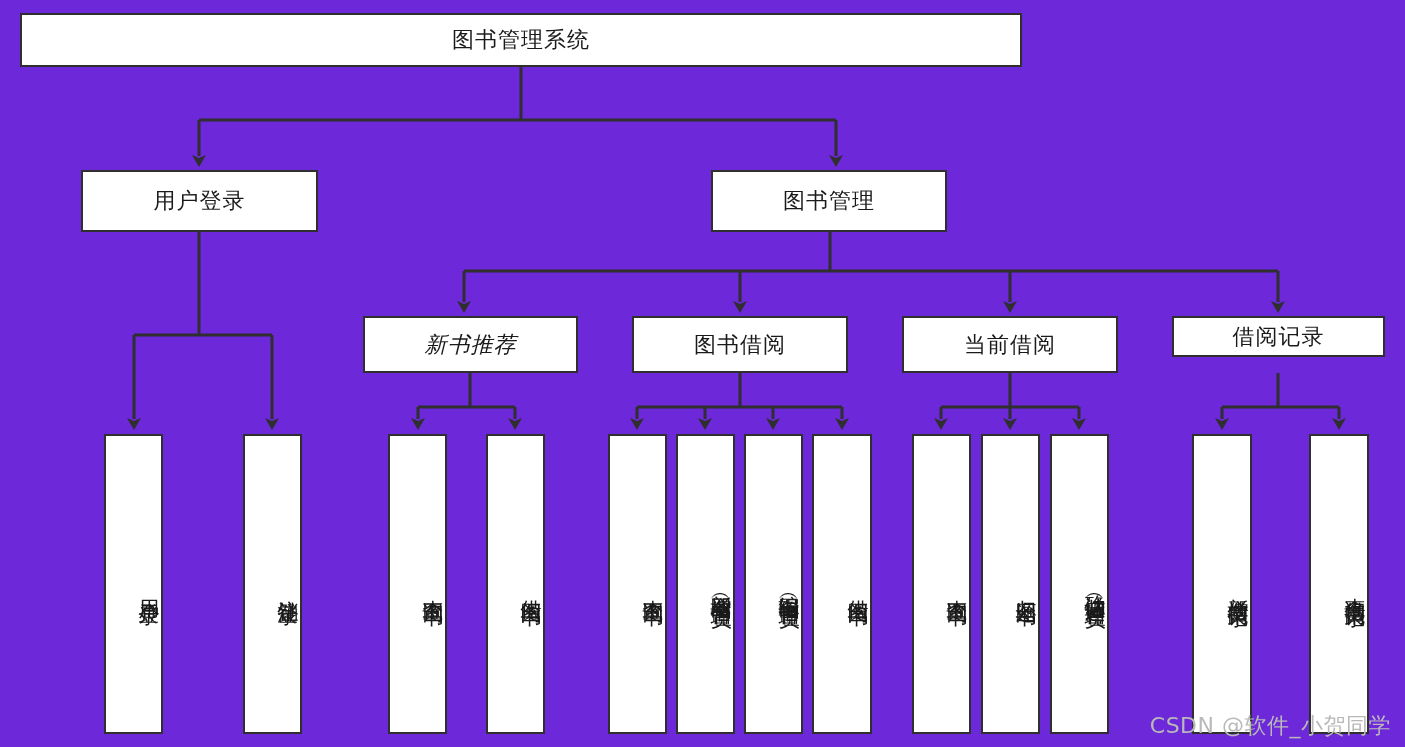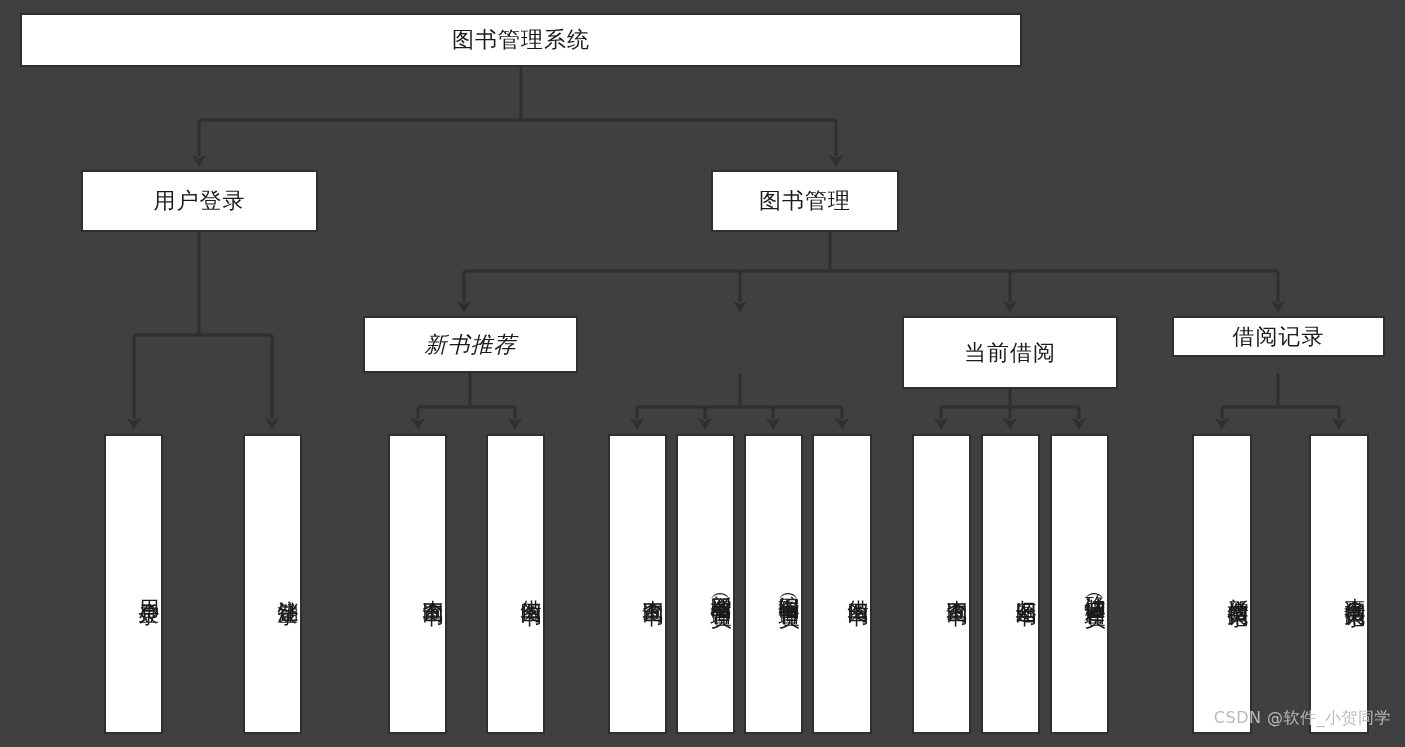--- a/index.html
+++ b/index.html
@@ -14,7 +14,7 @@
     position: relative;
     width: 1405px;
     height: 747px;
-    background: #404040;
+    background: #6d28d9;
     overflow: hidden;
   }
   .node {

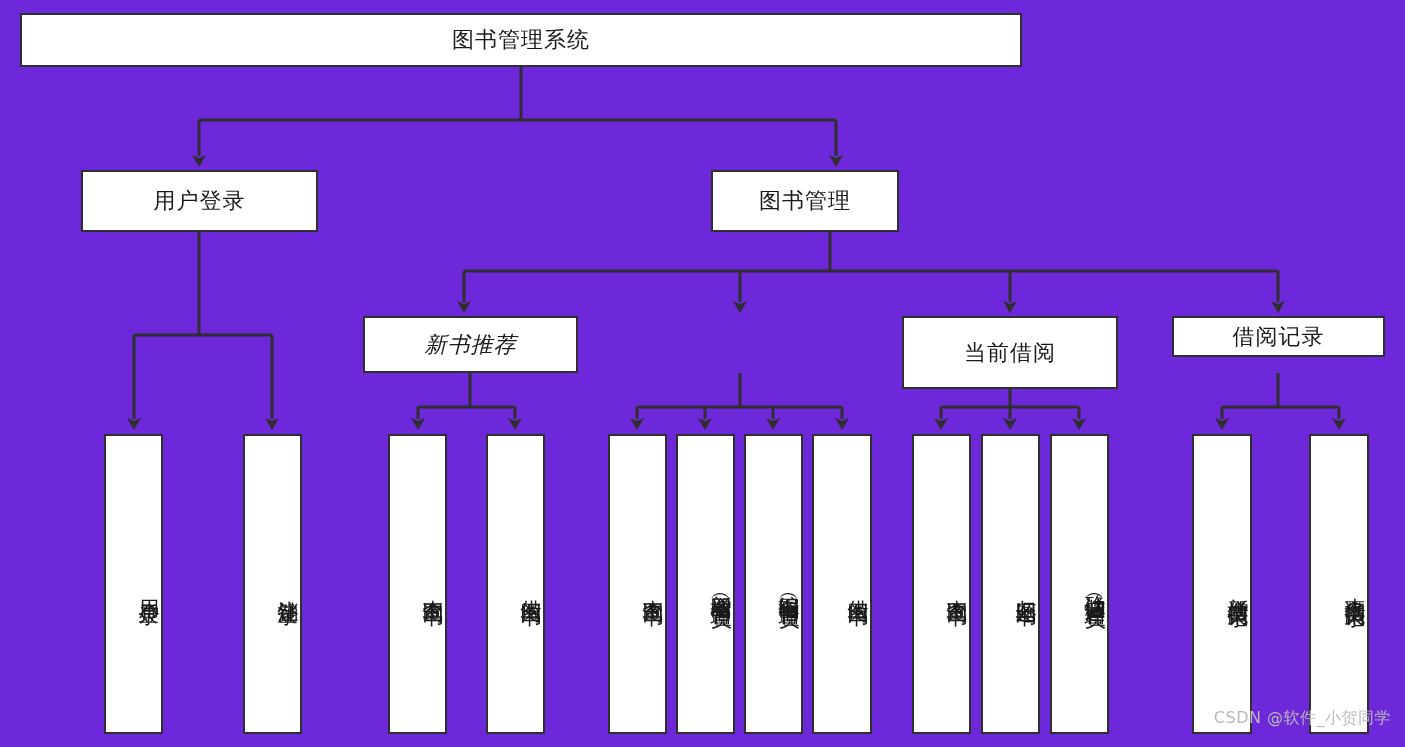--- a/index.html
+++ b/index.html
@@ -126,7 +126,7 @@
   <div class="node h" style="left:81px; top:170px; width:237px; height:62px;">
     <span>用户登录</span>
   </div>
-  <div class="node h" style="left:711px; top:170px; width:188px; height:62px;font-family:Liberation Mono, monospace;">
+  <div class="node h" style="left:711px; top:170px; width:236px; height:62px;font-family:Liberation Mono, monospace;">
     <span>图书管理</span>
   </div>
 

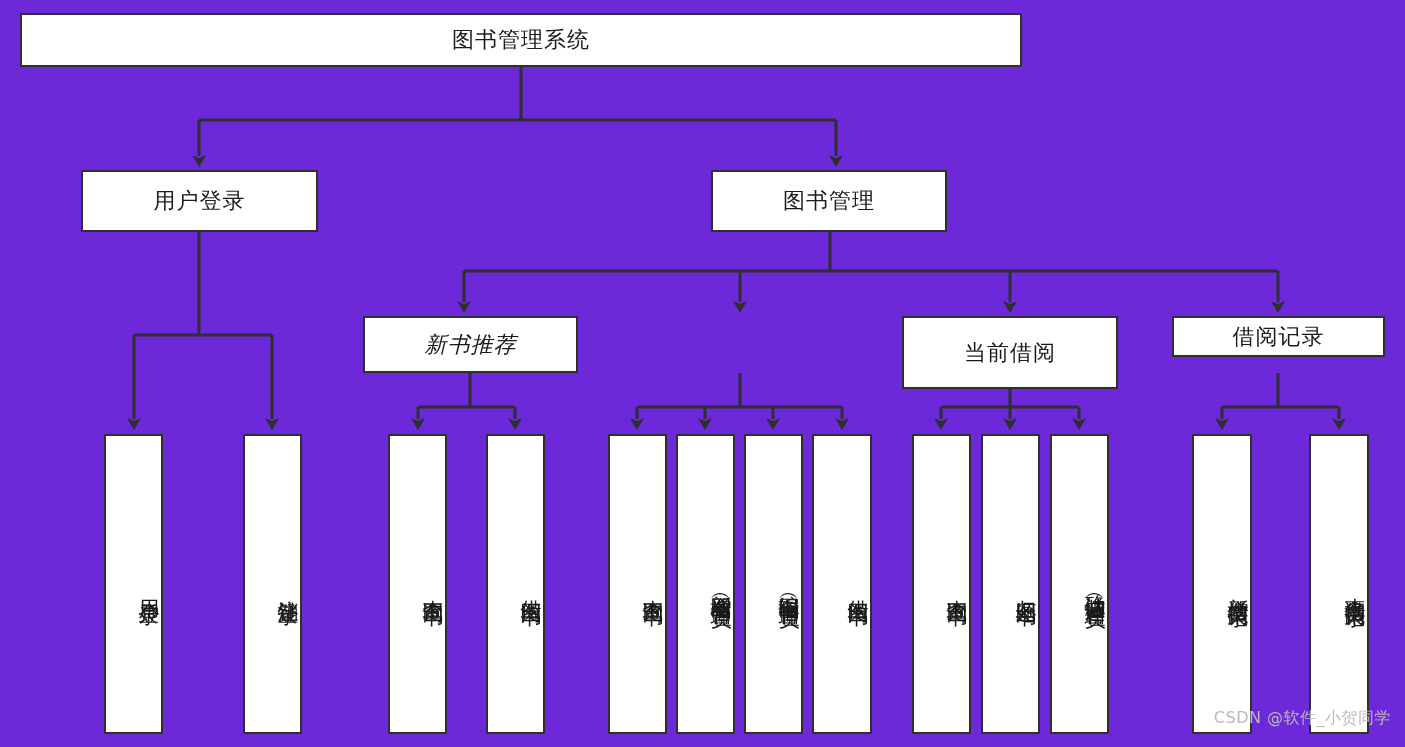--- a/index.html
+++ b/index.html
@@ -133,6 +133,9 @@
   <div class="node h" style="left:363px; top:316px; width:215px; height:57px;font-style:italic;">
     <span>新书推荐</span>
   </div>
+  <div class="node h" style="left:632px; top:316px; width:216px; height:57px;">
+    <span>图书借阅</span>
+  </div>
   <div class="node h" style="left:902px; top:316px; width:216px; height:73px;">
     <span>当前借阅</span>
   </div>

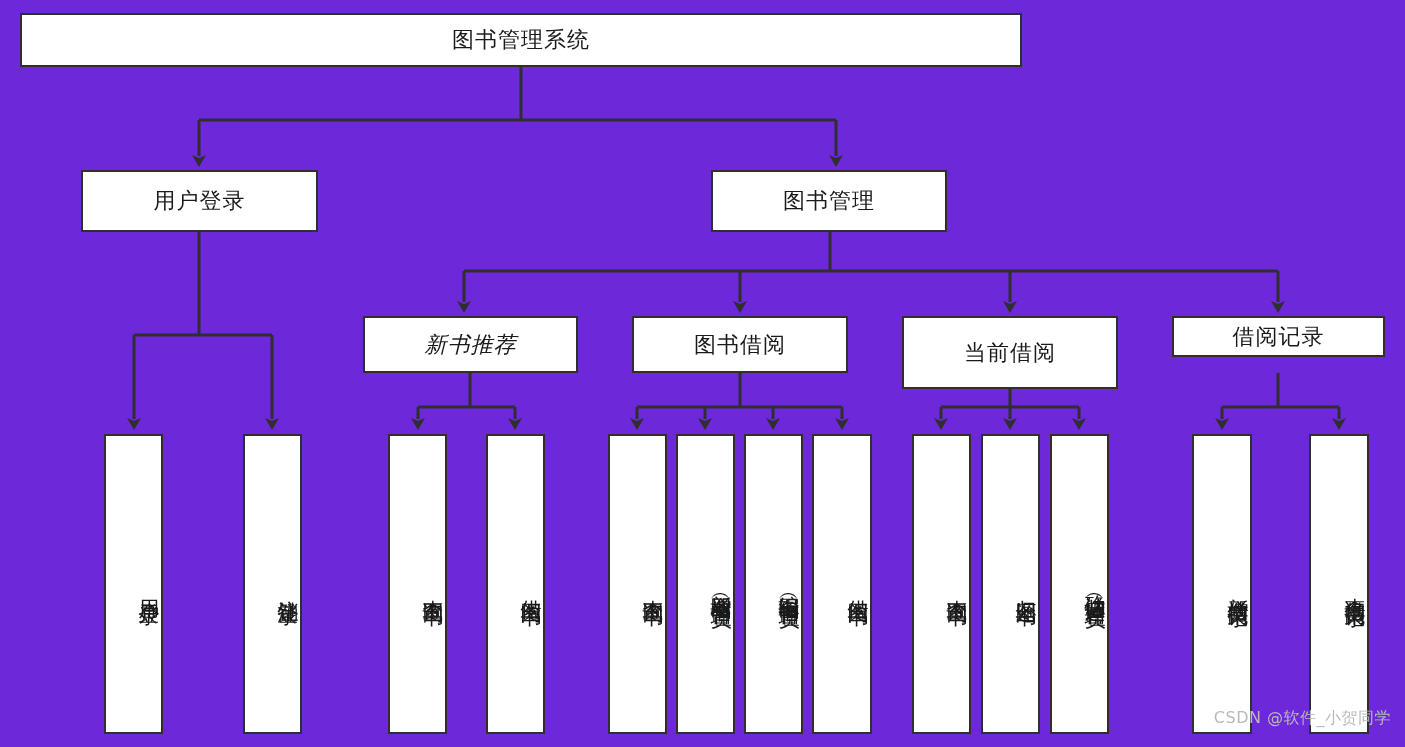--- a/index.html
+++ b/index.html
@@ -136,7 +136,7 @@
   <div class="node h" style="left:632px; top:316px; width:216px; height:57px;">
     <span>图书借阅</span>
   </div>
-  <div class="node h" style="left:902px; top:316px; width:216px; height:73px;">
+  <div class="node h" style="left:902px; top:316px; width:216px; height:57px;">
     <span>当前借阅</span>
   </div>
   <div class="node h" style="left:1172px; top:316px; width:213px; height:41px;">

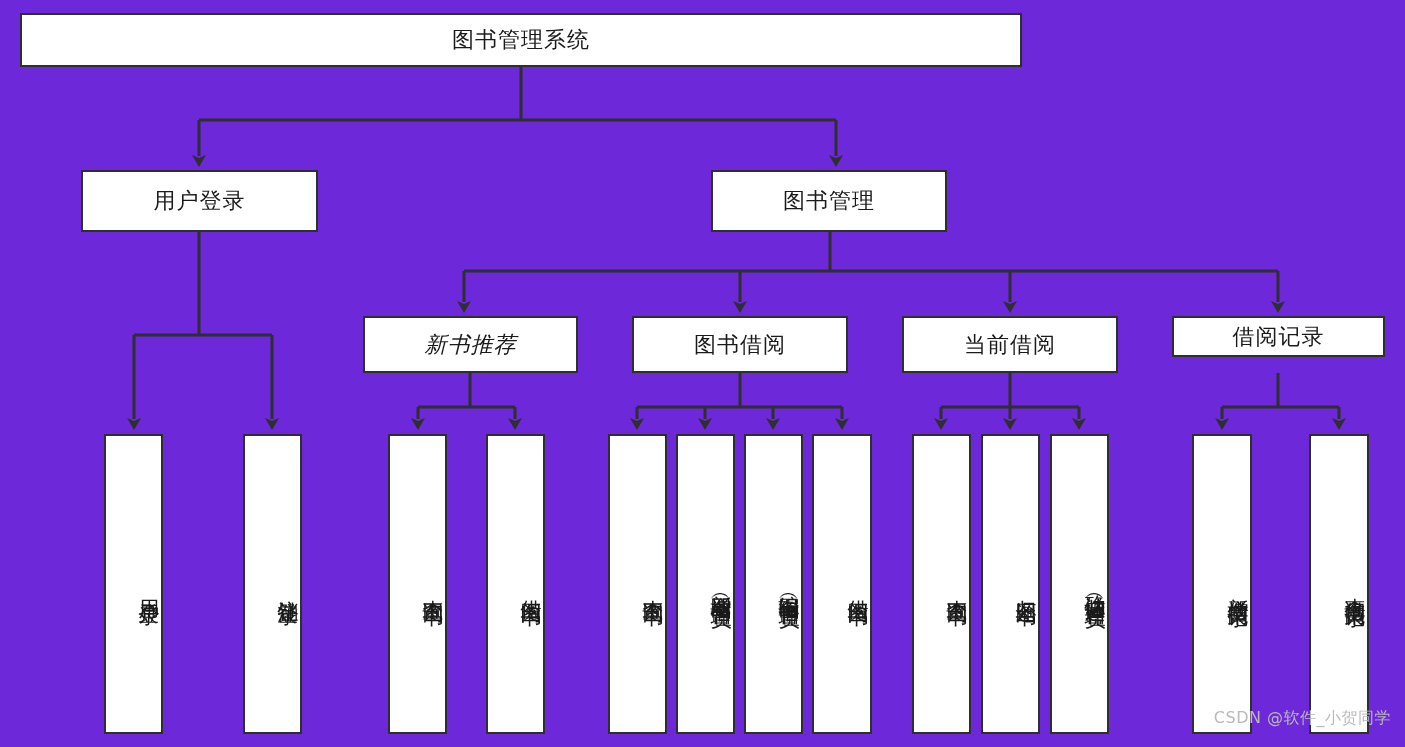--- a/index.html
+++ b/index.html
@@ -57,8 +57,8 @@
   #watermark {
     position: absolute;
     right: 14px;
-    bottom: 18px;
-    font-size: 16px;
+    bottom: 6px;
+    font-size: 22px;
     color: #b9b9b9;
     letter-spacing: 0.5px;
     white-space: nowrap;

